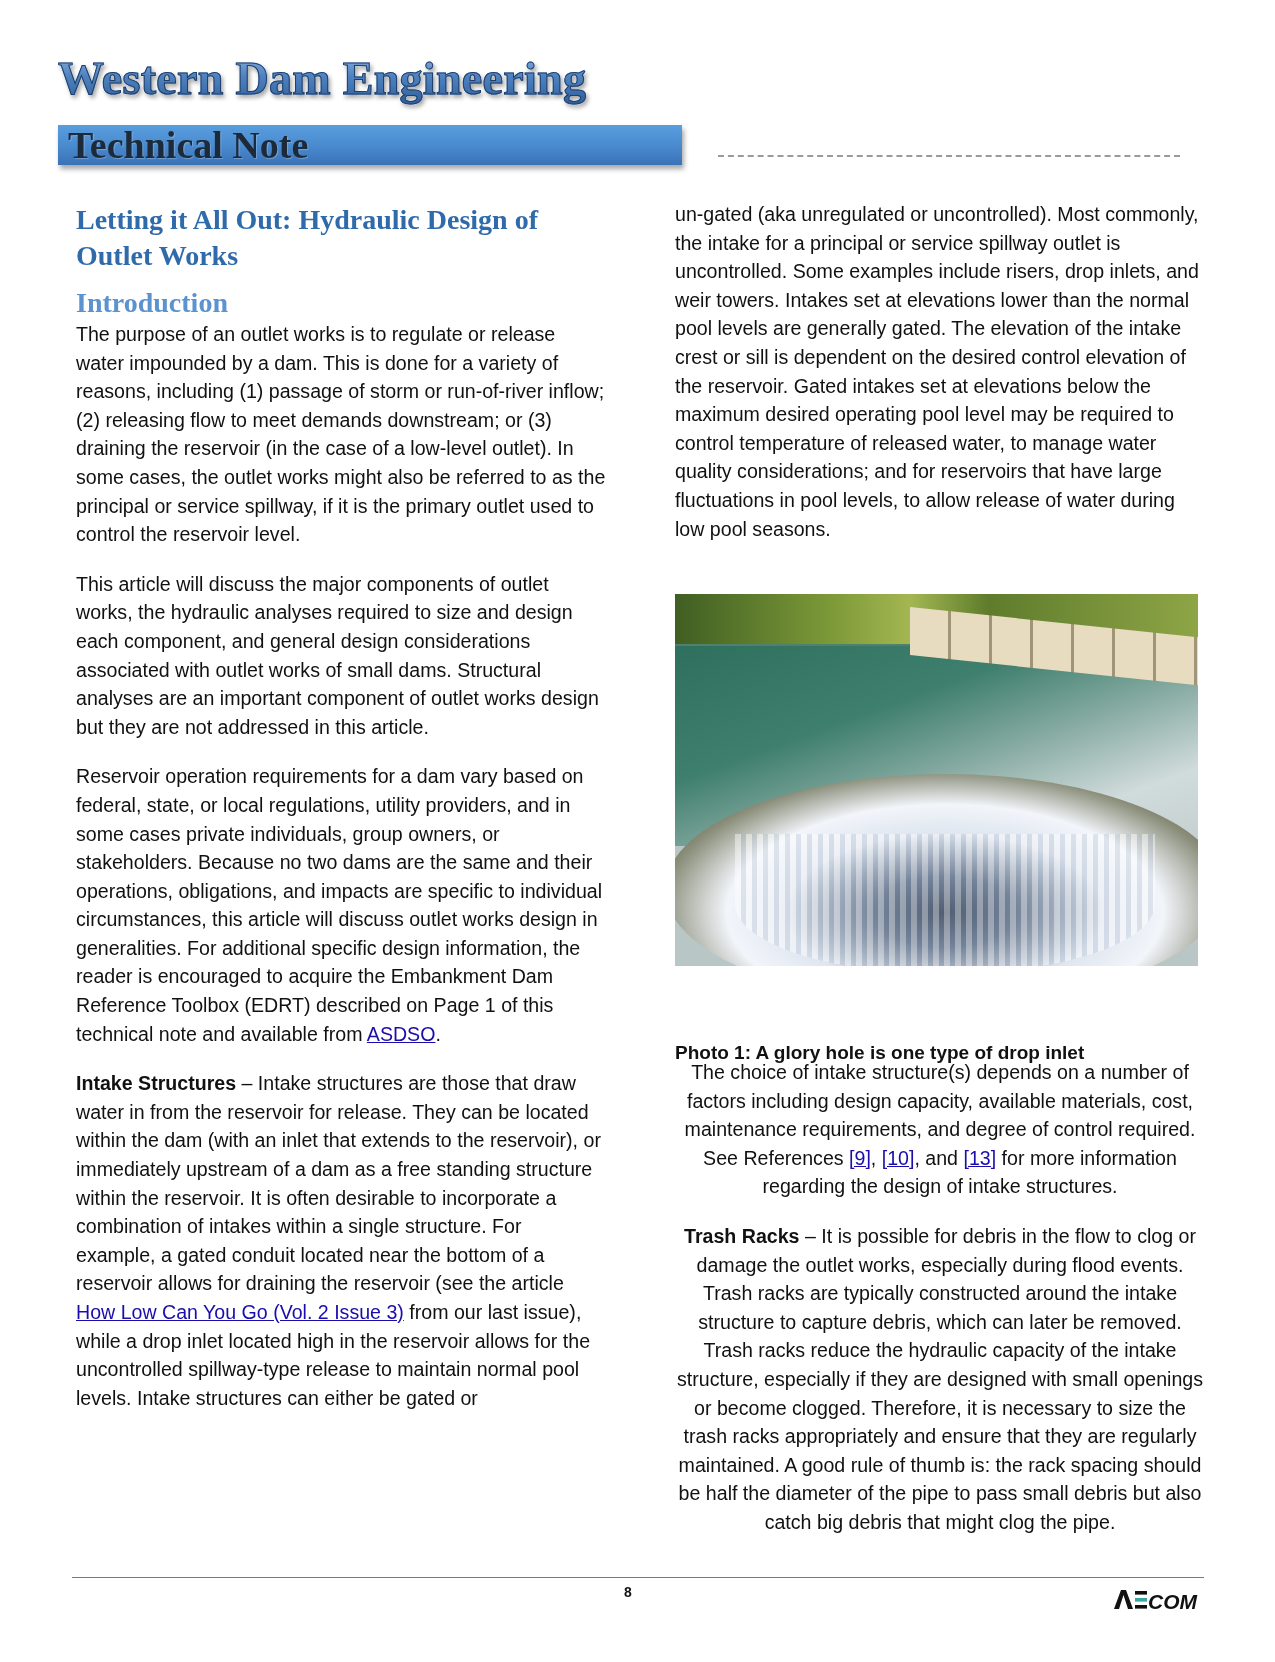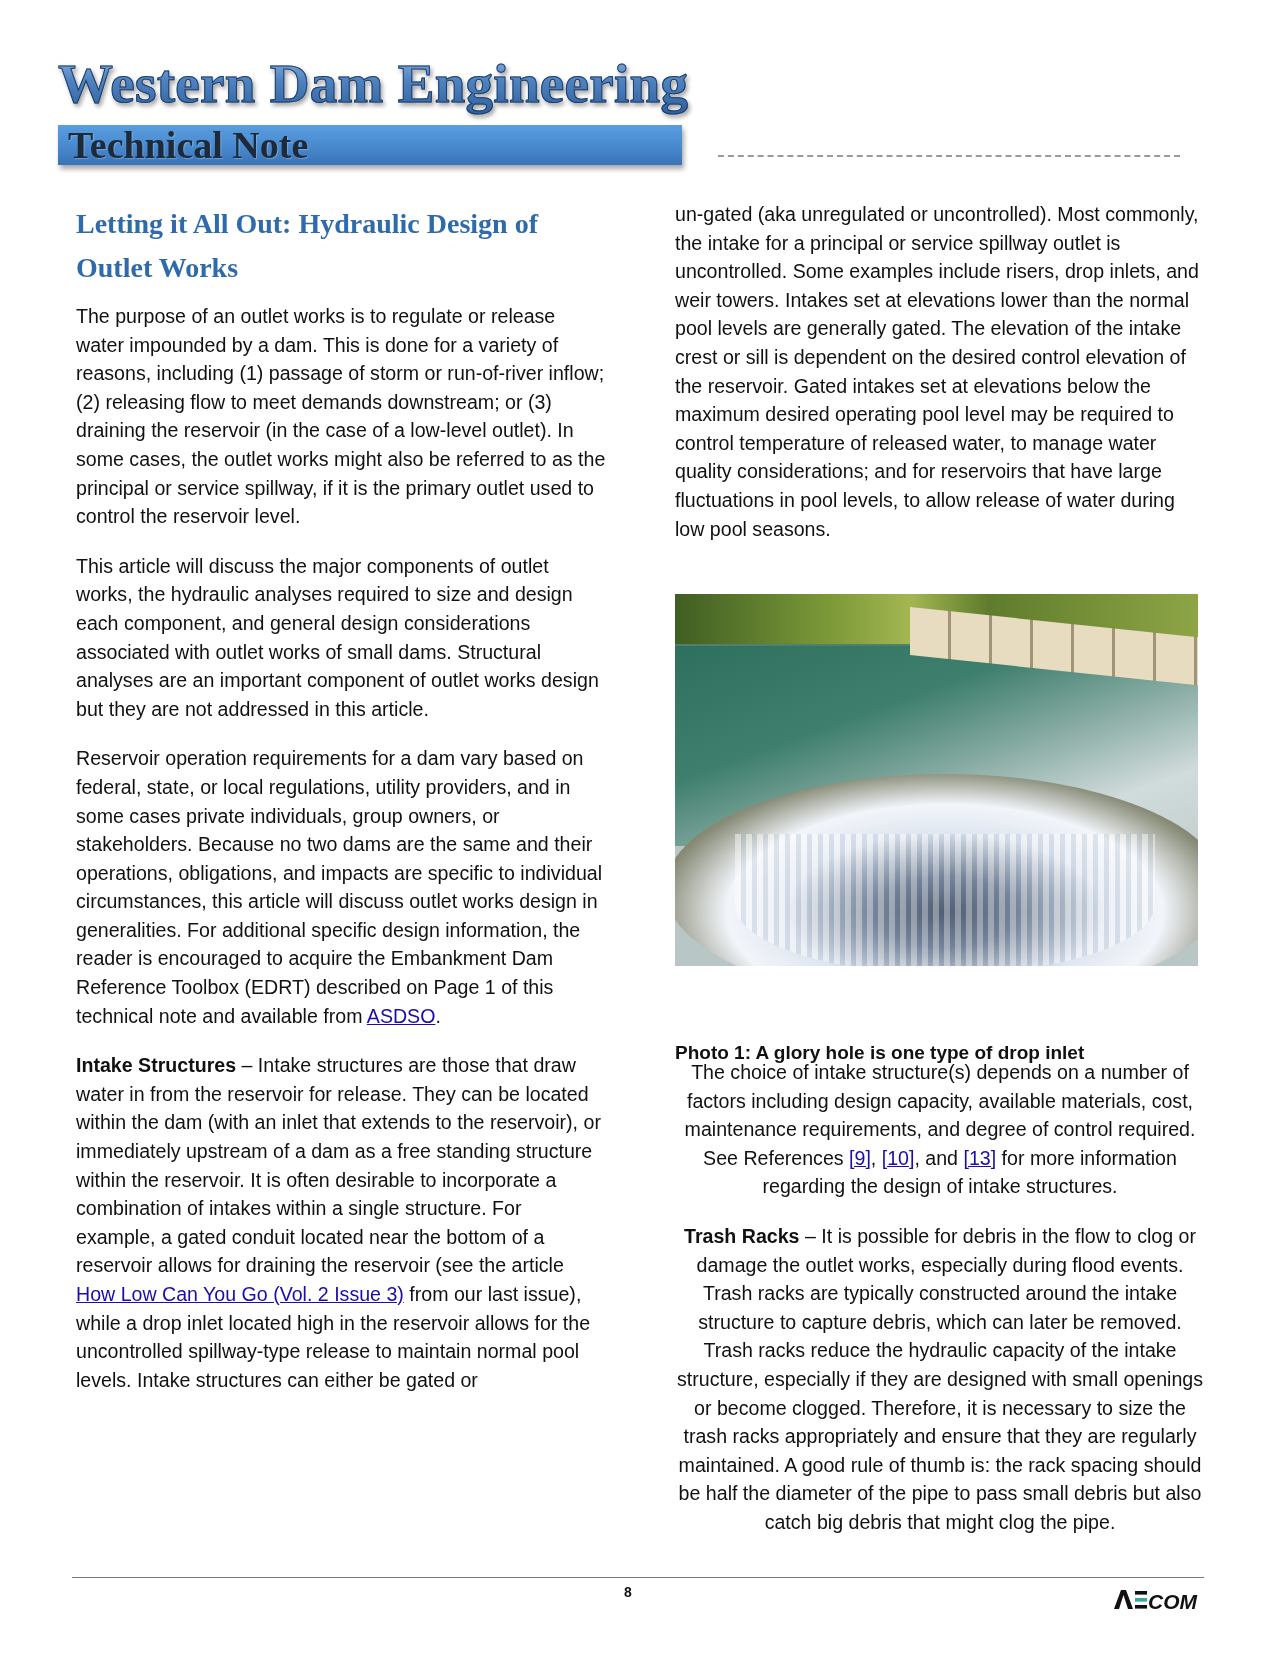--- a/index.html
+++ b/index.html
@@ -9,7 +9,7 @@
   .masthead-title {
     position: absolute; left: 58px; top: 52px; margin: 0;
     font-family: "Liberation Serif", "DejaVu Serif", serif;
-    font-weight: bold; font-size: 55px; letter-spacing: 0.3px;
+    font-weight: bold; font-size: 46px; letter-spacing: 0.3px;
     color: #4a7ab5;
     background: linear-gradient(180deg, #8fb6e2 0%, #4f83c0 45%, #2e5e9c 100%);
     -webkit-background-clip: text; background-clip: text;

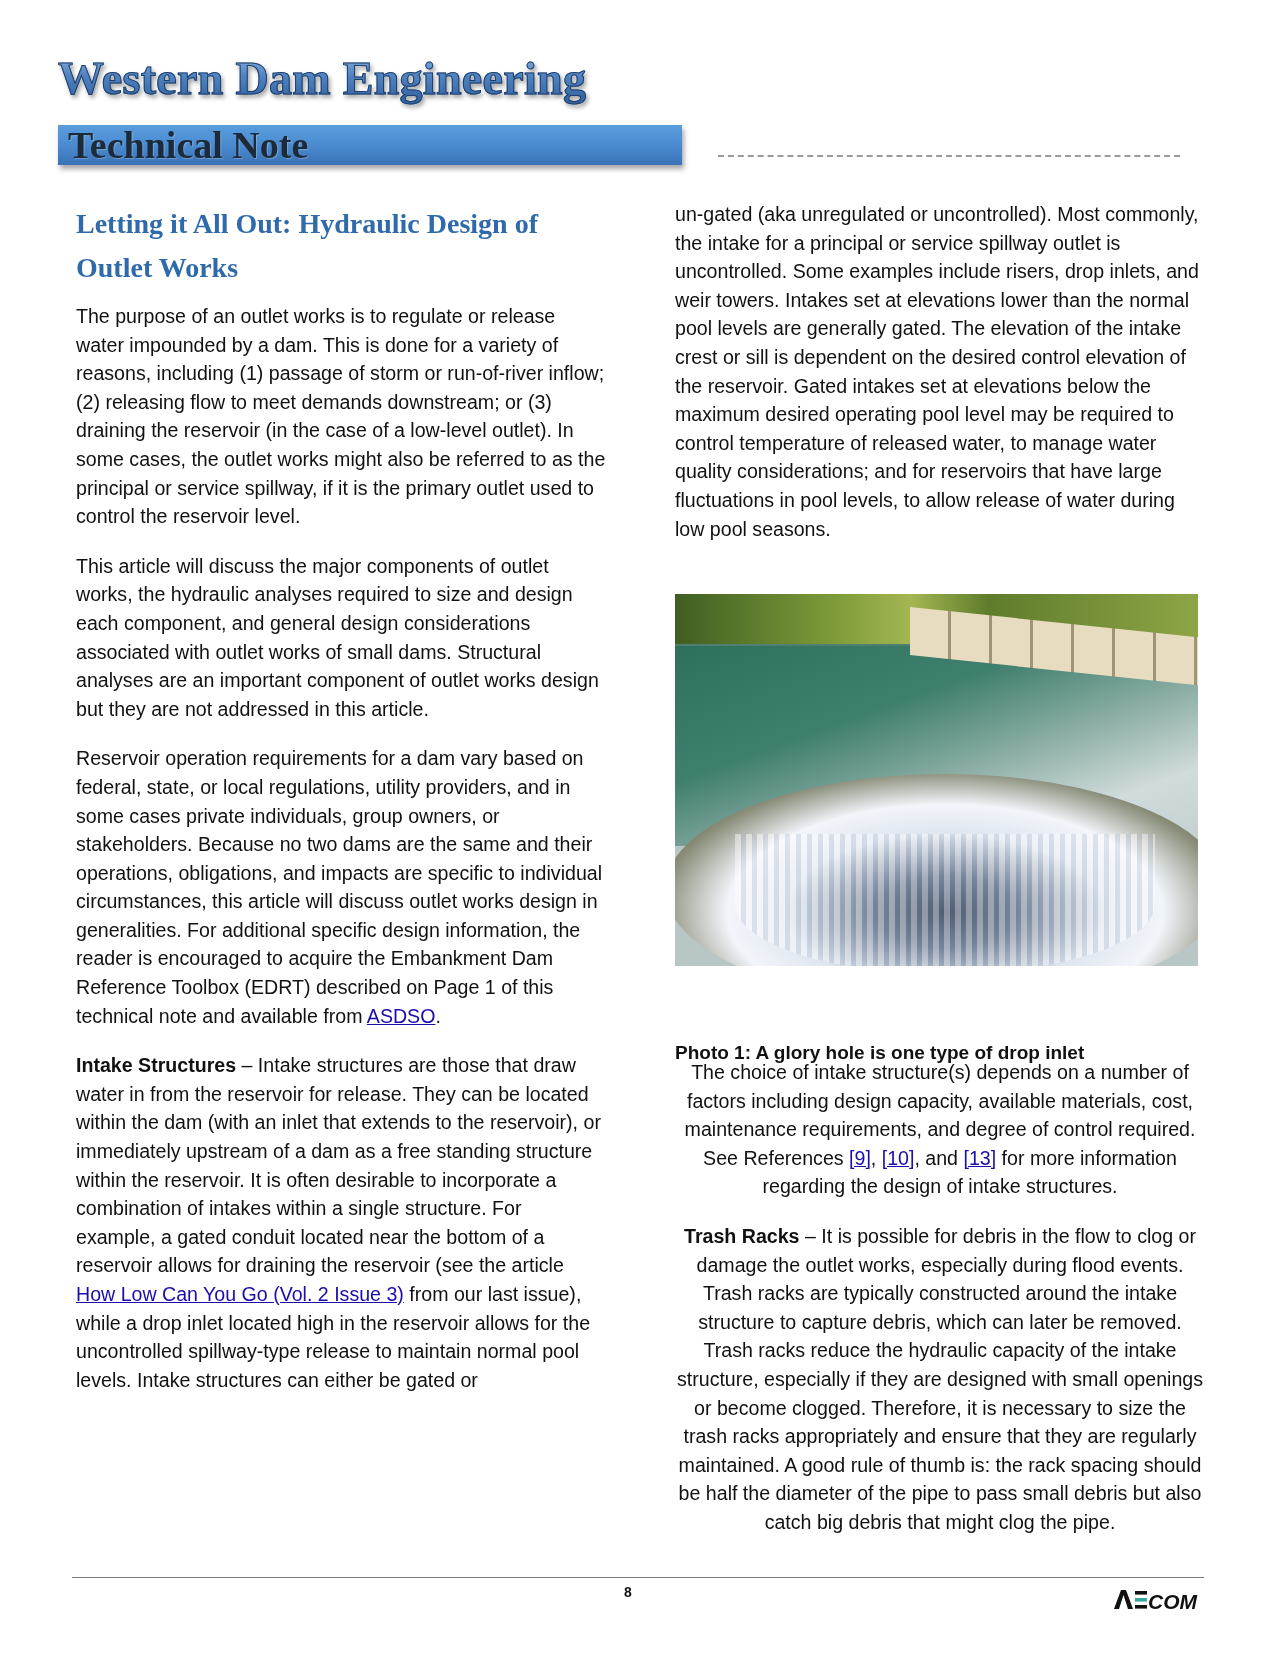--- a/index.html
+++ b/index.html
@@ -41,7 +41,7 @@
 
   .article-title {
     font-family: "Liberation Serif", "DejaVu Serif", serif; font-weight: bold;
-    font-size: 28px; line-height: 44px; color: #2f6aab; margin: 2px 0 12px 0;
+    font-size: 28px; line-height: 36px; color: #2f6aab; margin: 2px 0 12px 0;
   }
   .section-heading {
     font-family: "Liberation Serif", "DejaVu Serif", serif; font-weight: bold;

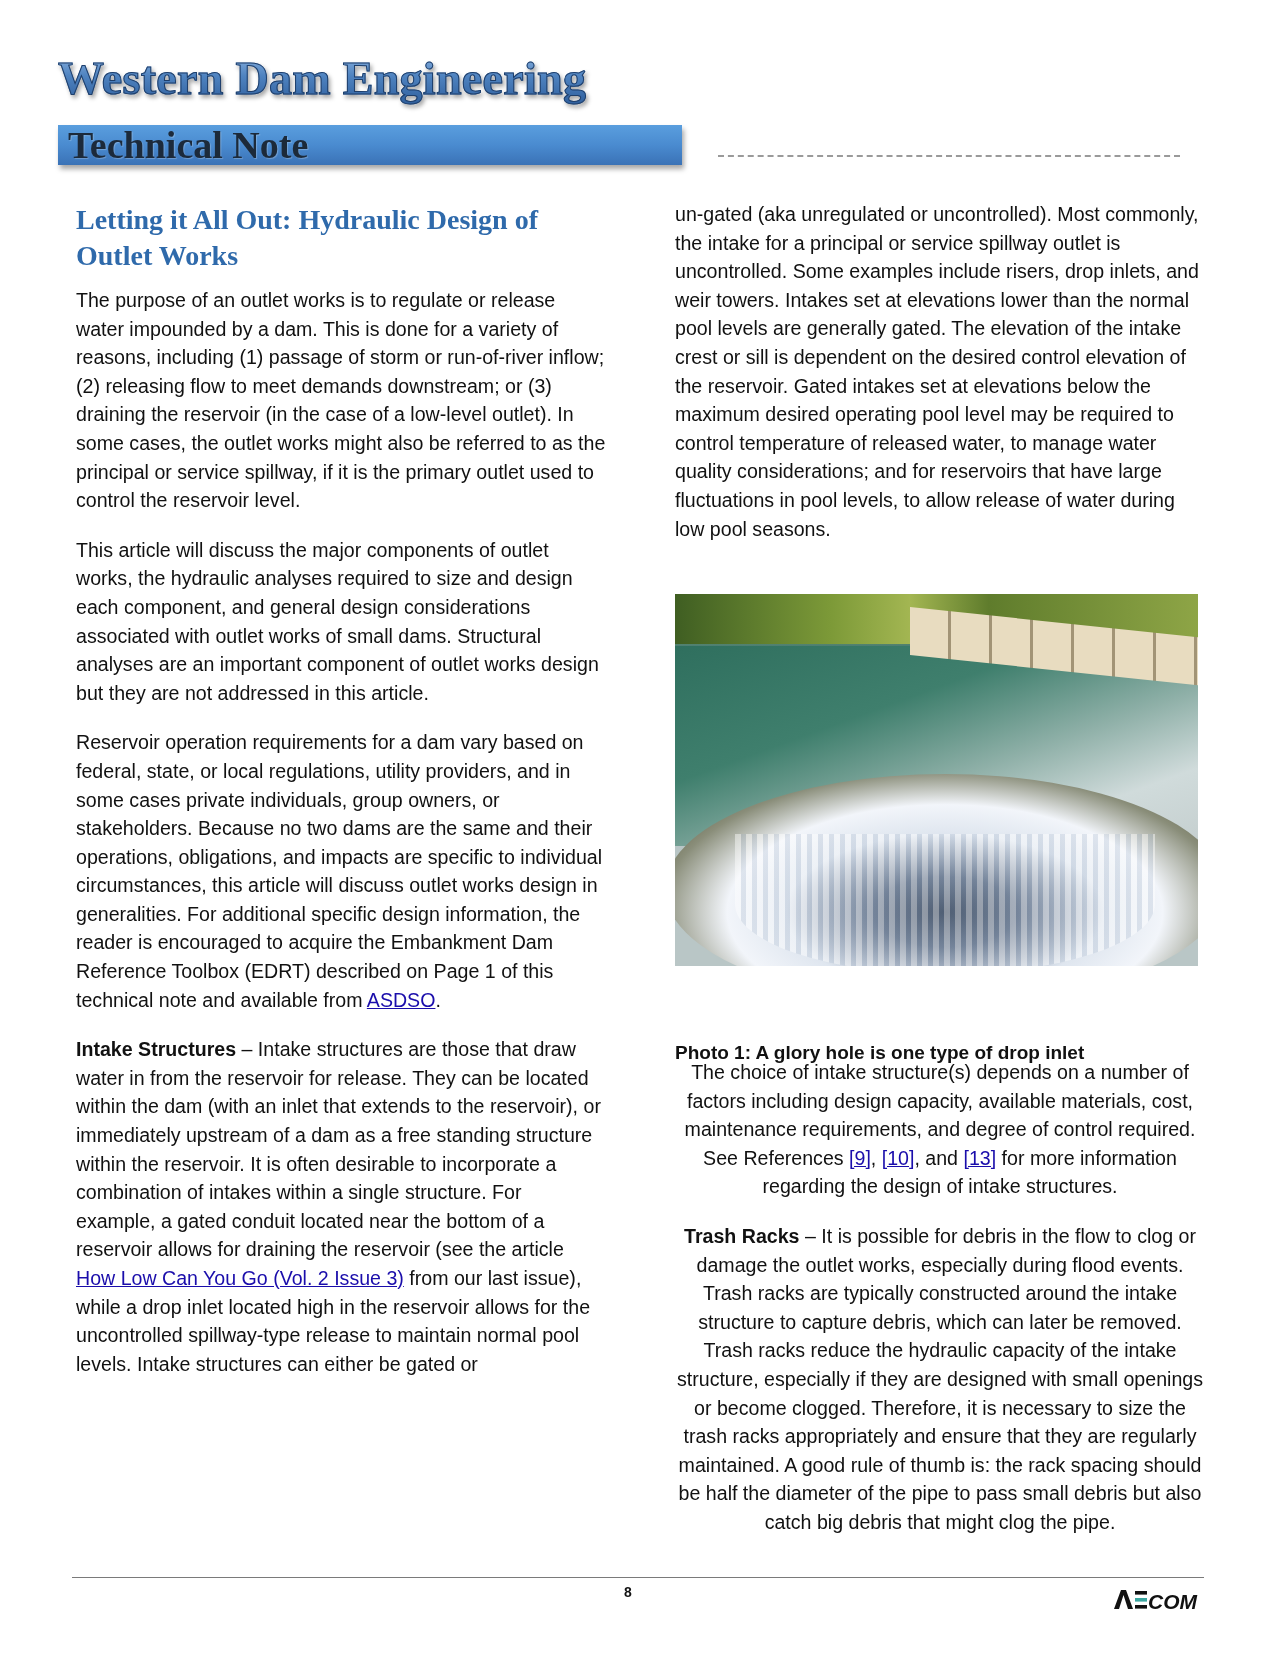--- a/index.html
+++ b/index.html
@@ -94,6 +94,7 @@
 
 <div class="col col-left">
   <h2 class="article-title">Letting it All Out: Hydraulic Design of Outlet Works</h2>
+  <h3 class="section-heading">Introduction</h3>
   <p>The purpose of an outlet works is to regulate or release water impounded by a dam. This is done for a variety of reasons, including (1) passage of storm or run-of-river inflow; (2) releasing flow to meet demands downstream; or (3) draining the reservoir (in the case of a low-level outlet). In some cases, the outlet works might also be referred to as the principal or service spillway, if it is the primary outlet used to control the reservoir level.</p>
   <p>This article will discuss the major components of outlet works, the hydraulic analyses required to size and design each component, and general design considerations associated with outlet works of small dams.  Structural analyses are an important component of outlet works design but they are not addressed in this article.</p>
   <p><span>Reservoir operation requirements for a dam vary based on federal, state, or local regulations, utility providers, and in some cases private individuals, group owners, or stakeholders. Because no two dams are the same and their operations, obligations, and impacts are specific to individual circumstances, this article will discuss outlet works design in generalities. For additional specific design information, the reader is encouraged to acquire the Embankment Dam Reference Toolbox (EDRT) described on Page 1 of this technical note and available from </span><a class="link" href="#">ASDSO</a><span>.</span></p>

